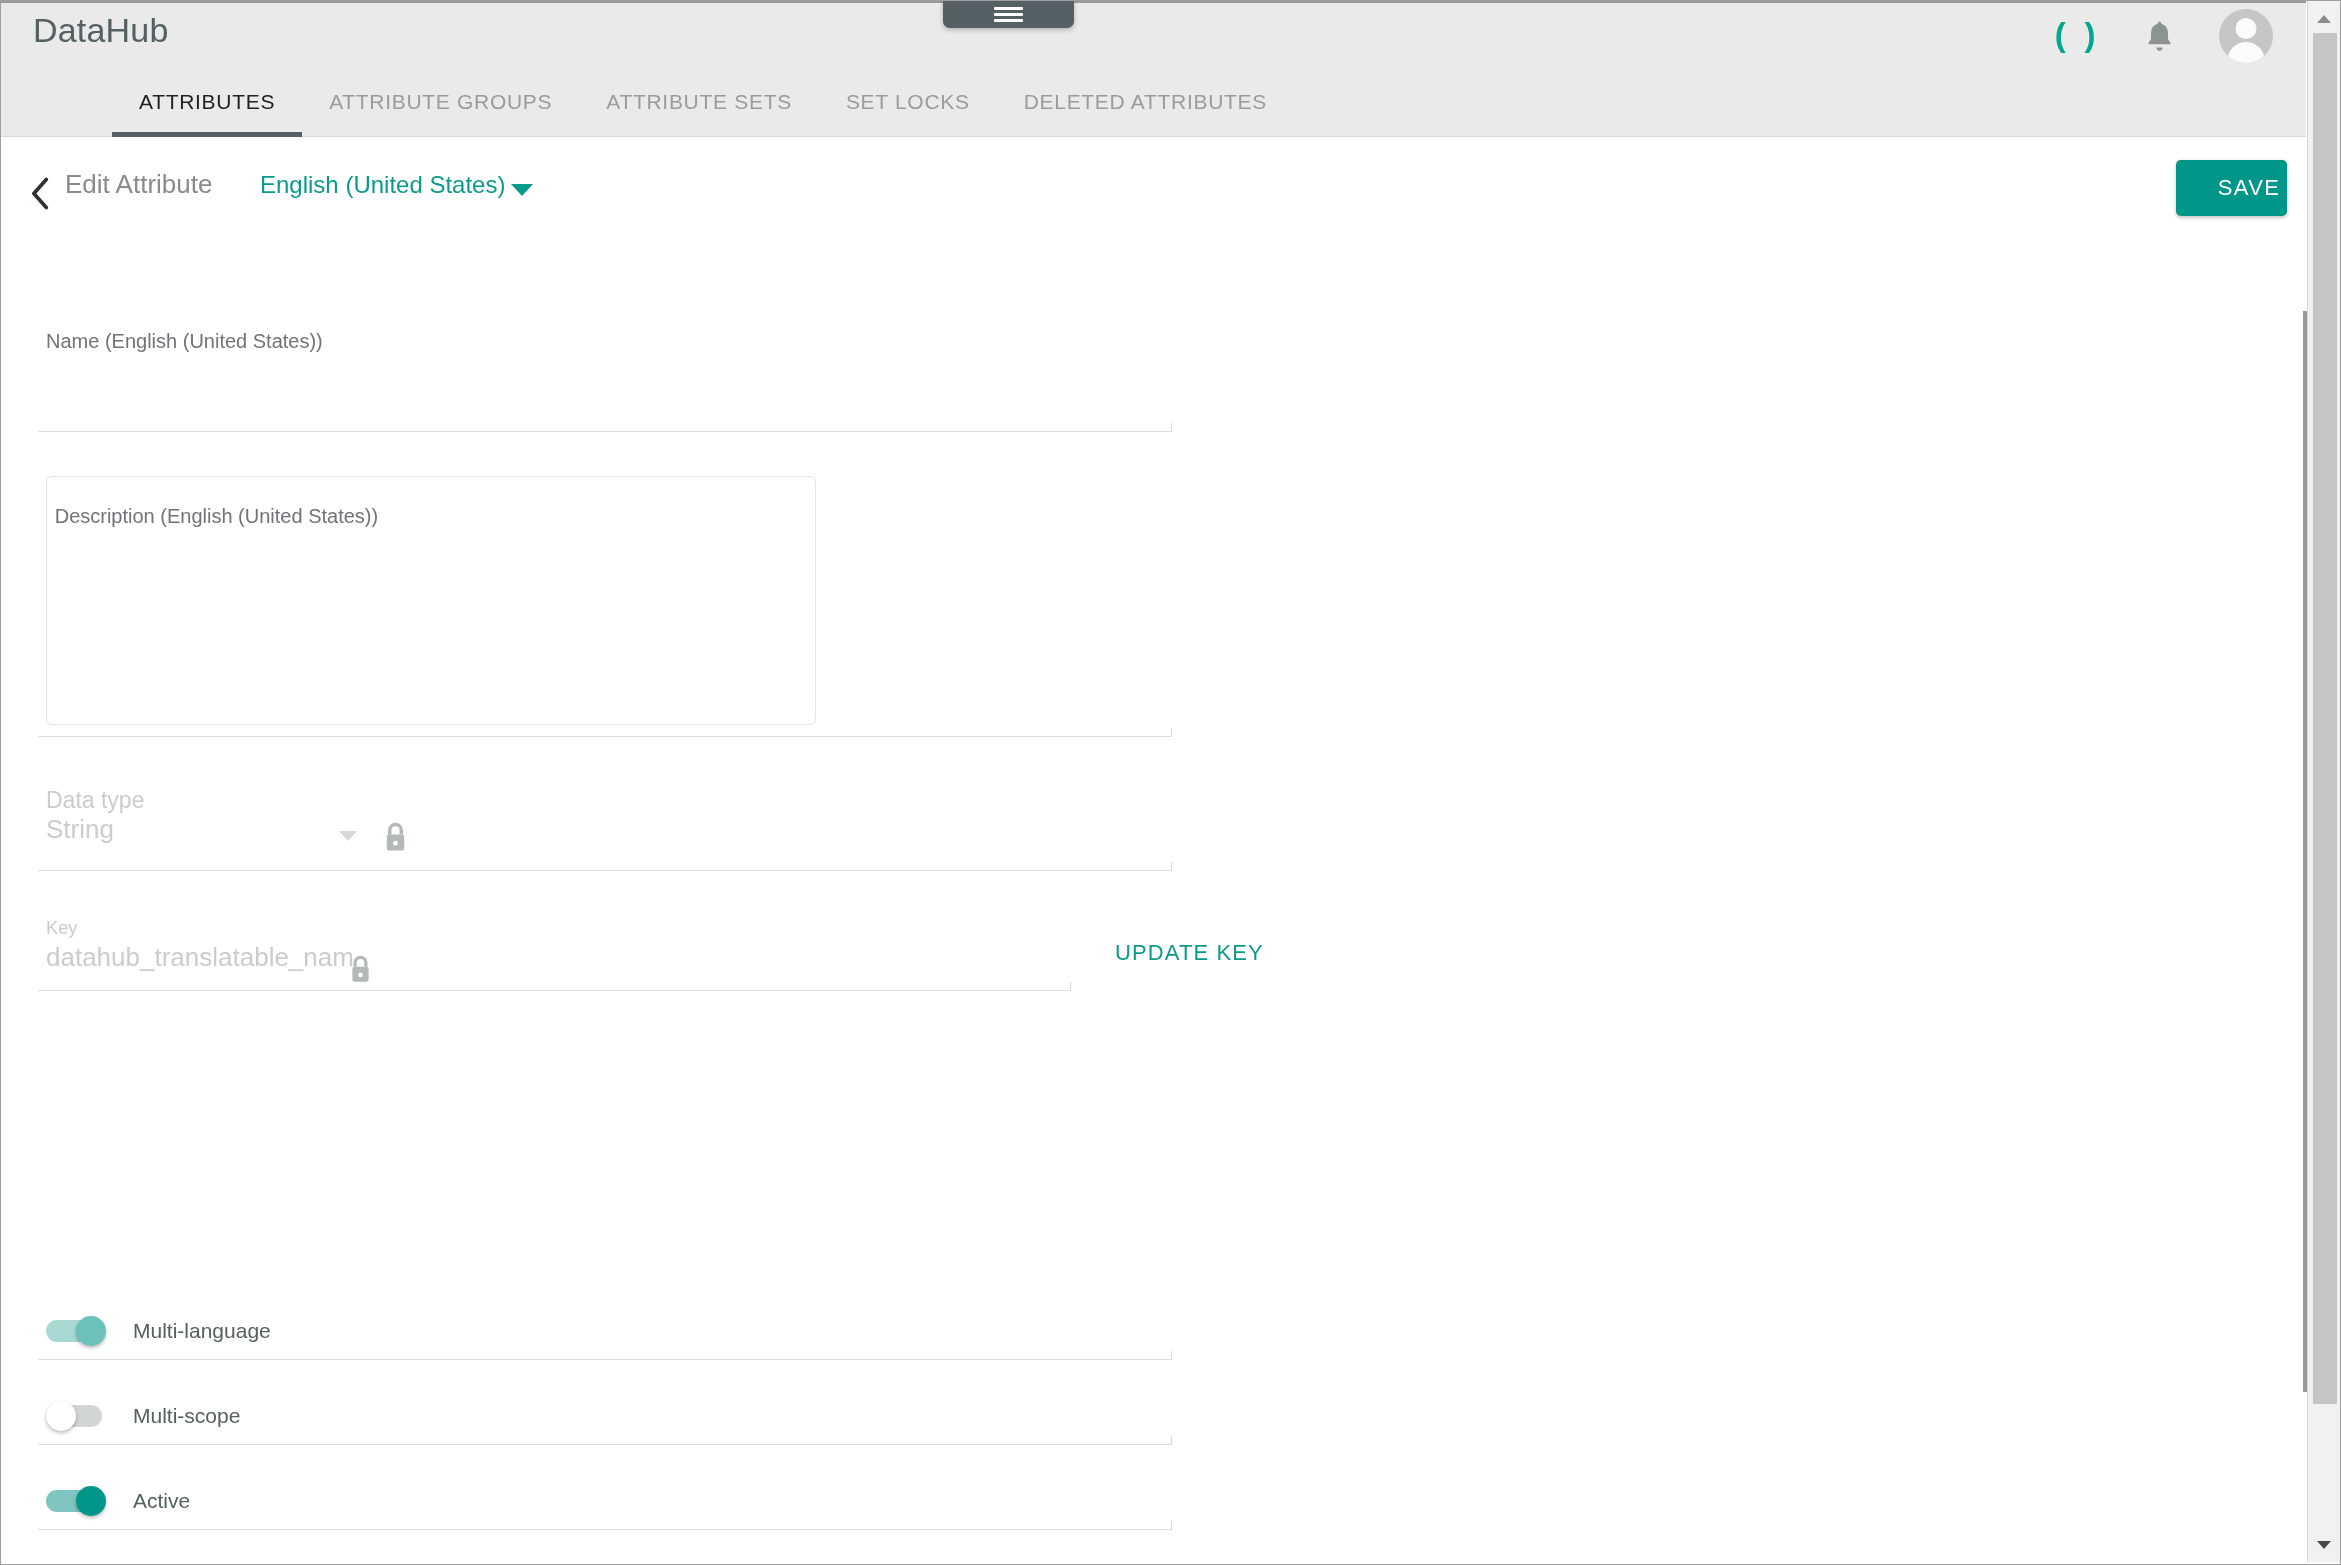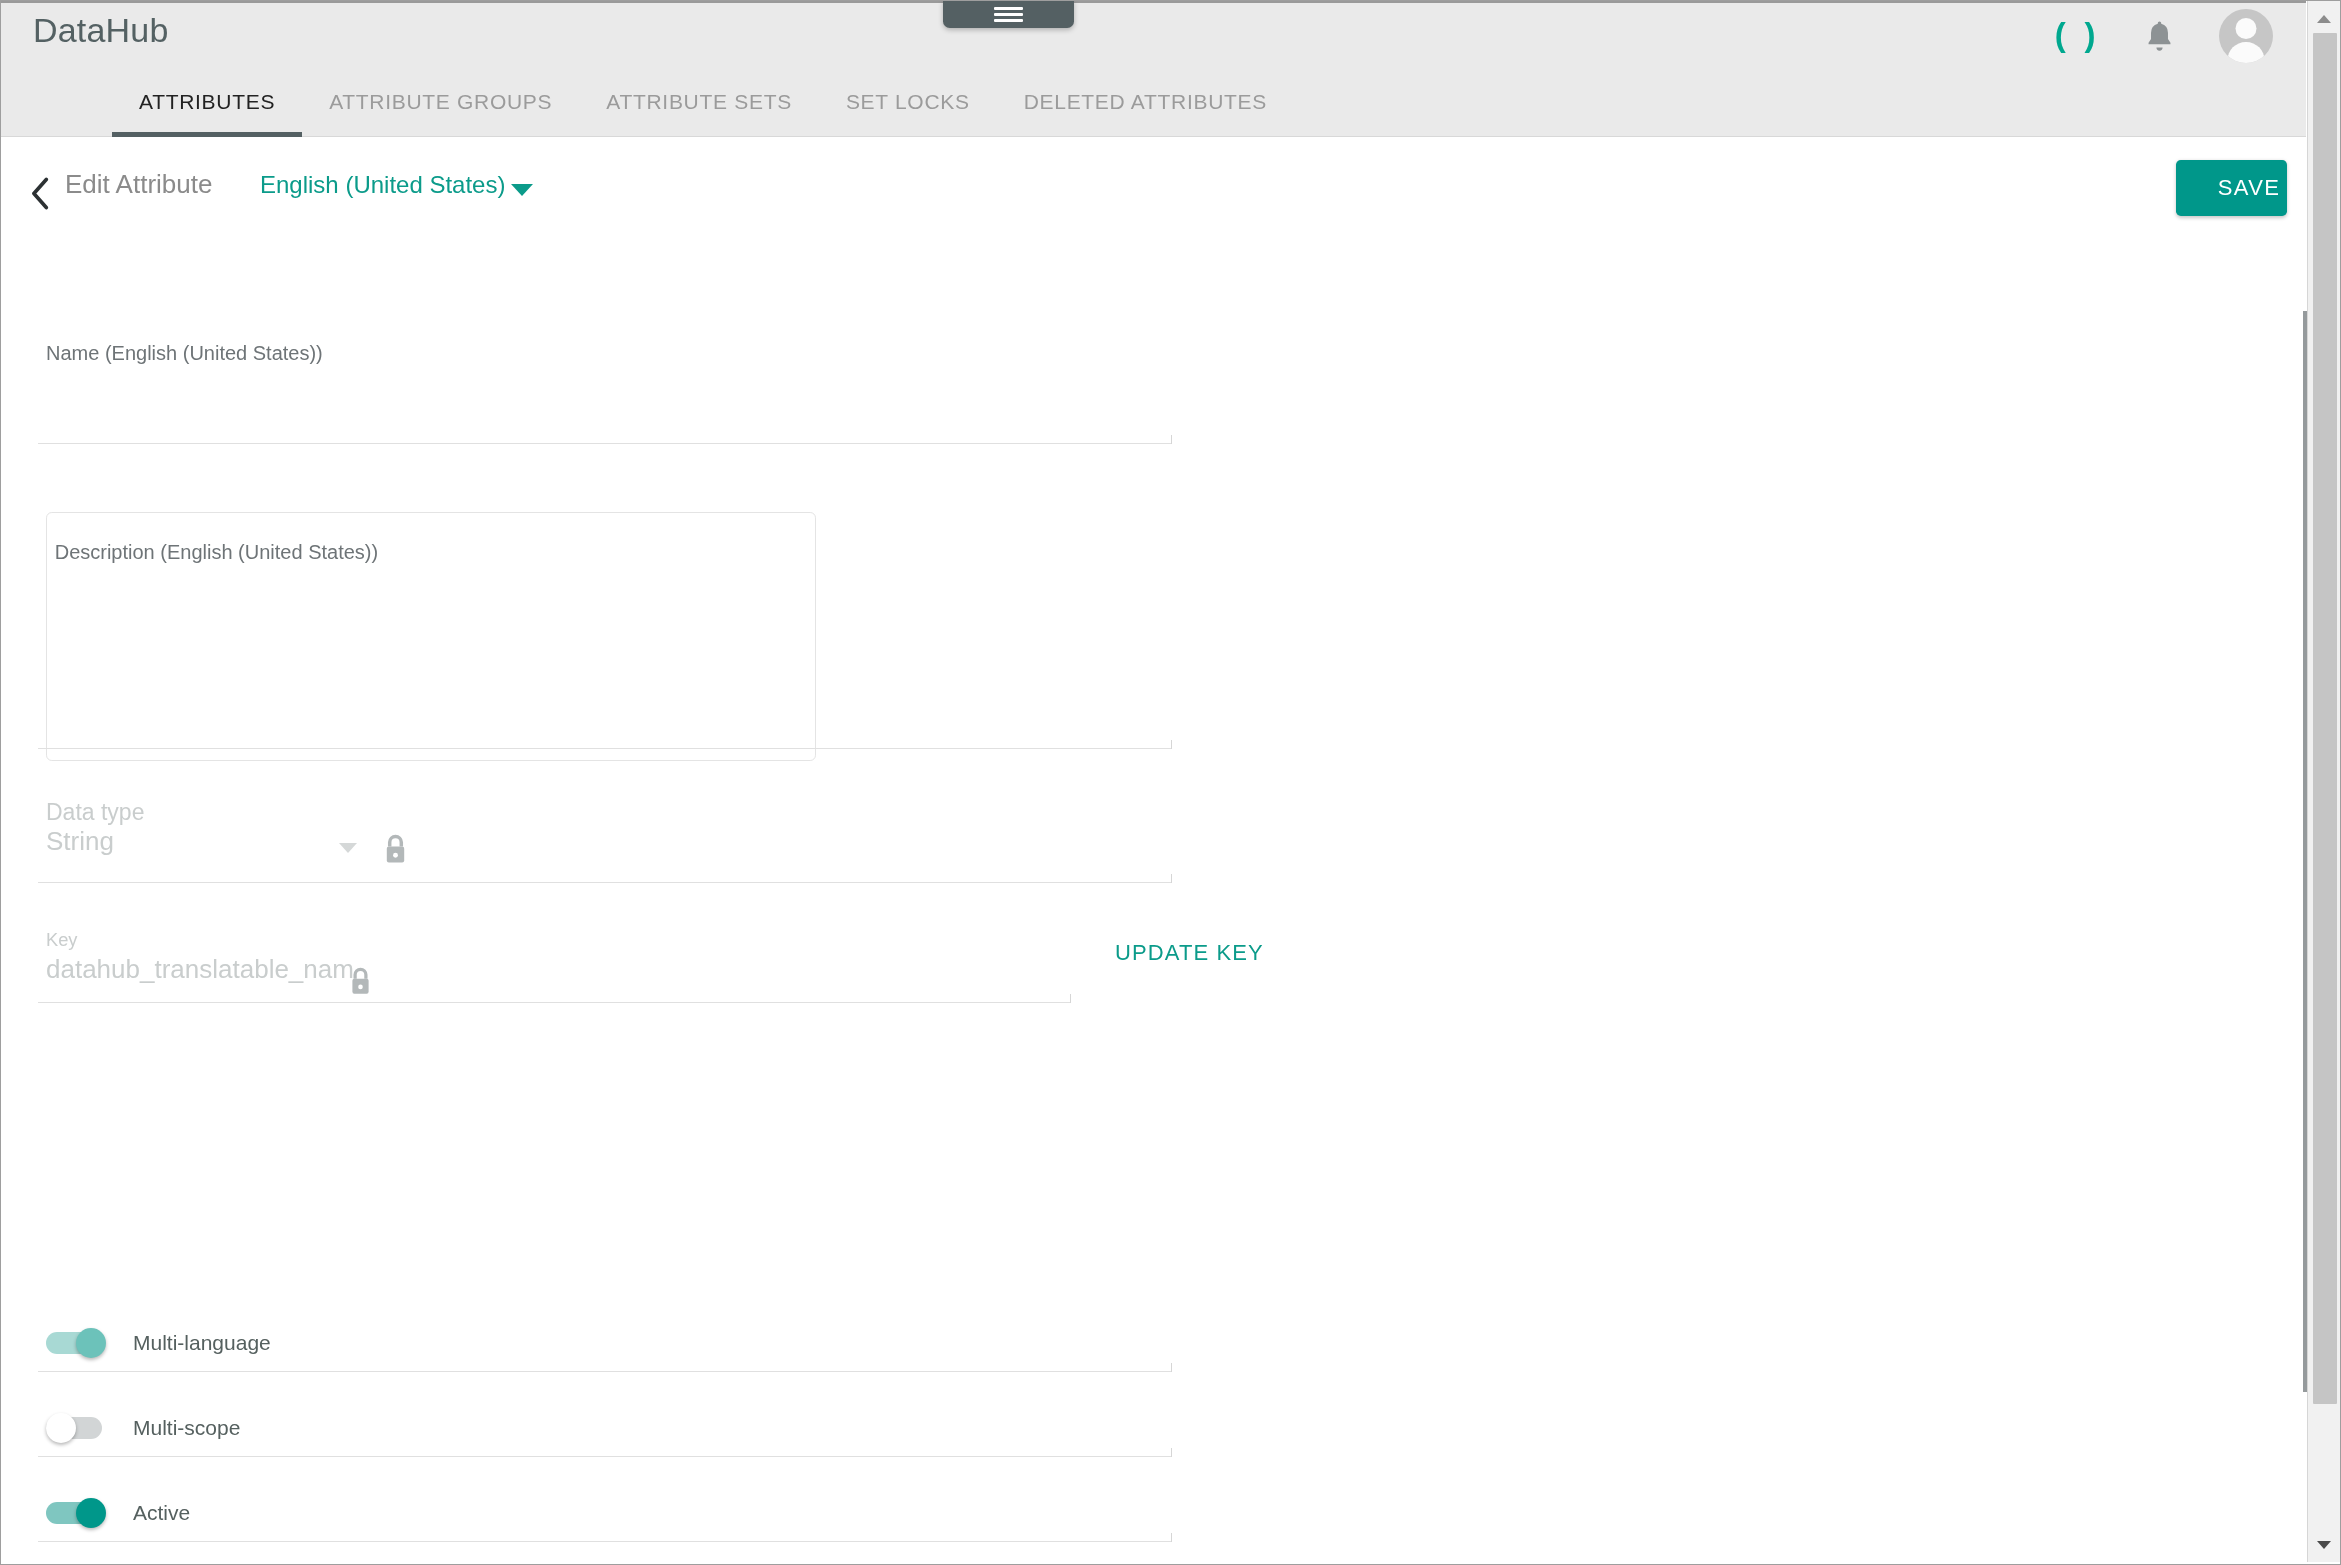--- a/index.html
+++ b/index.html
@@ -184,7 +184,7 @@
   
   .content {
     position: absolute;
-    top: 308px; left: 0;
+    top: 296px; left: 0;
     width: 2305px;
     height: 1252px;
     background: #ffffff;

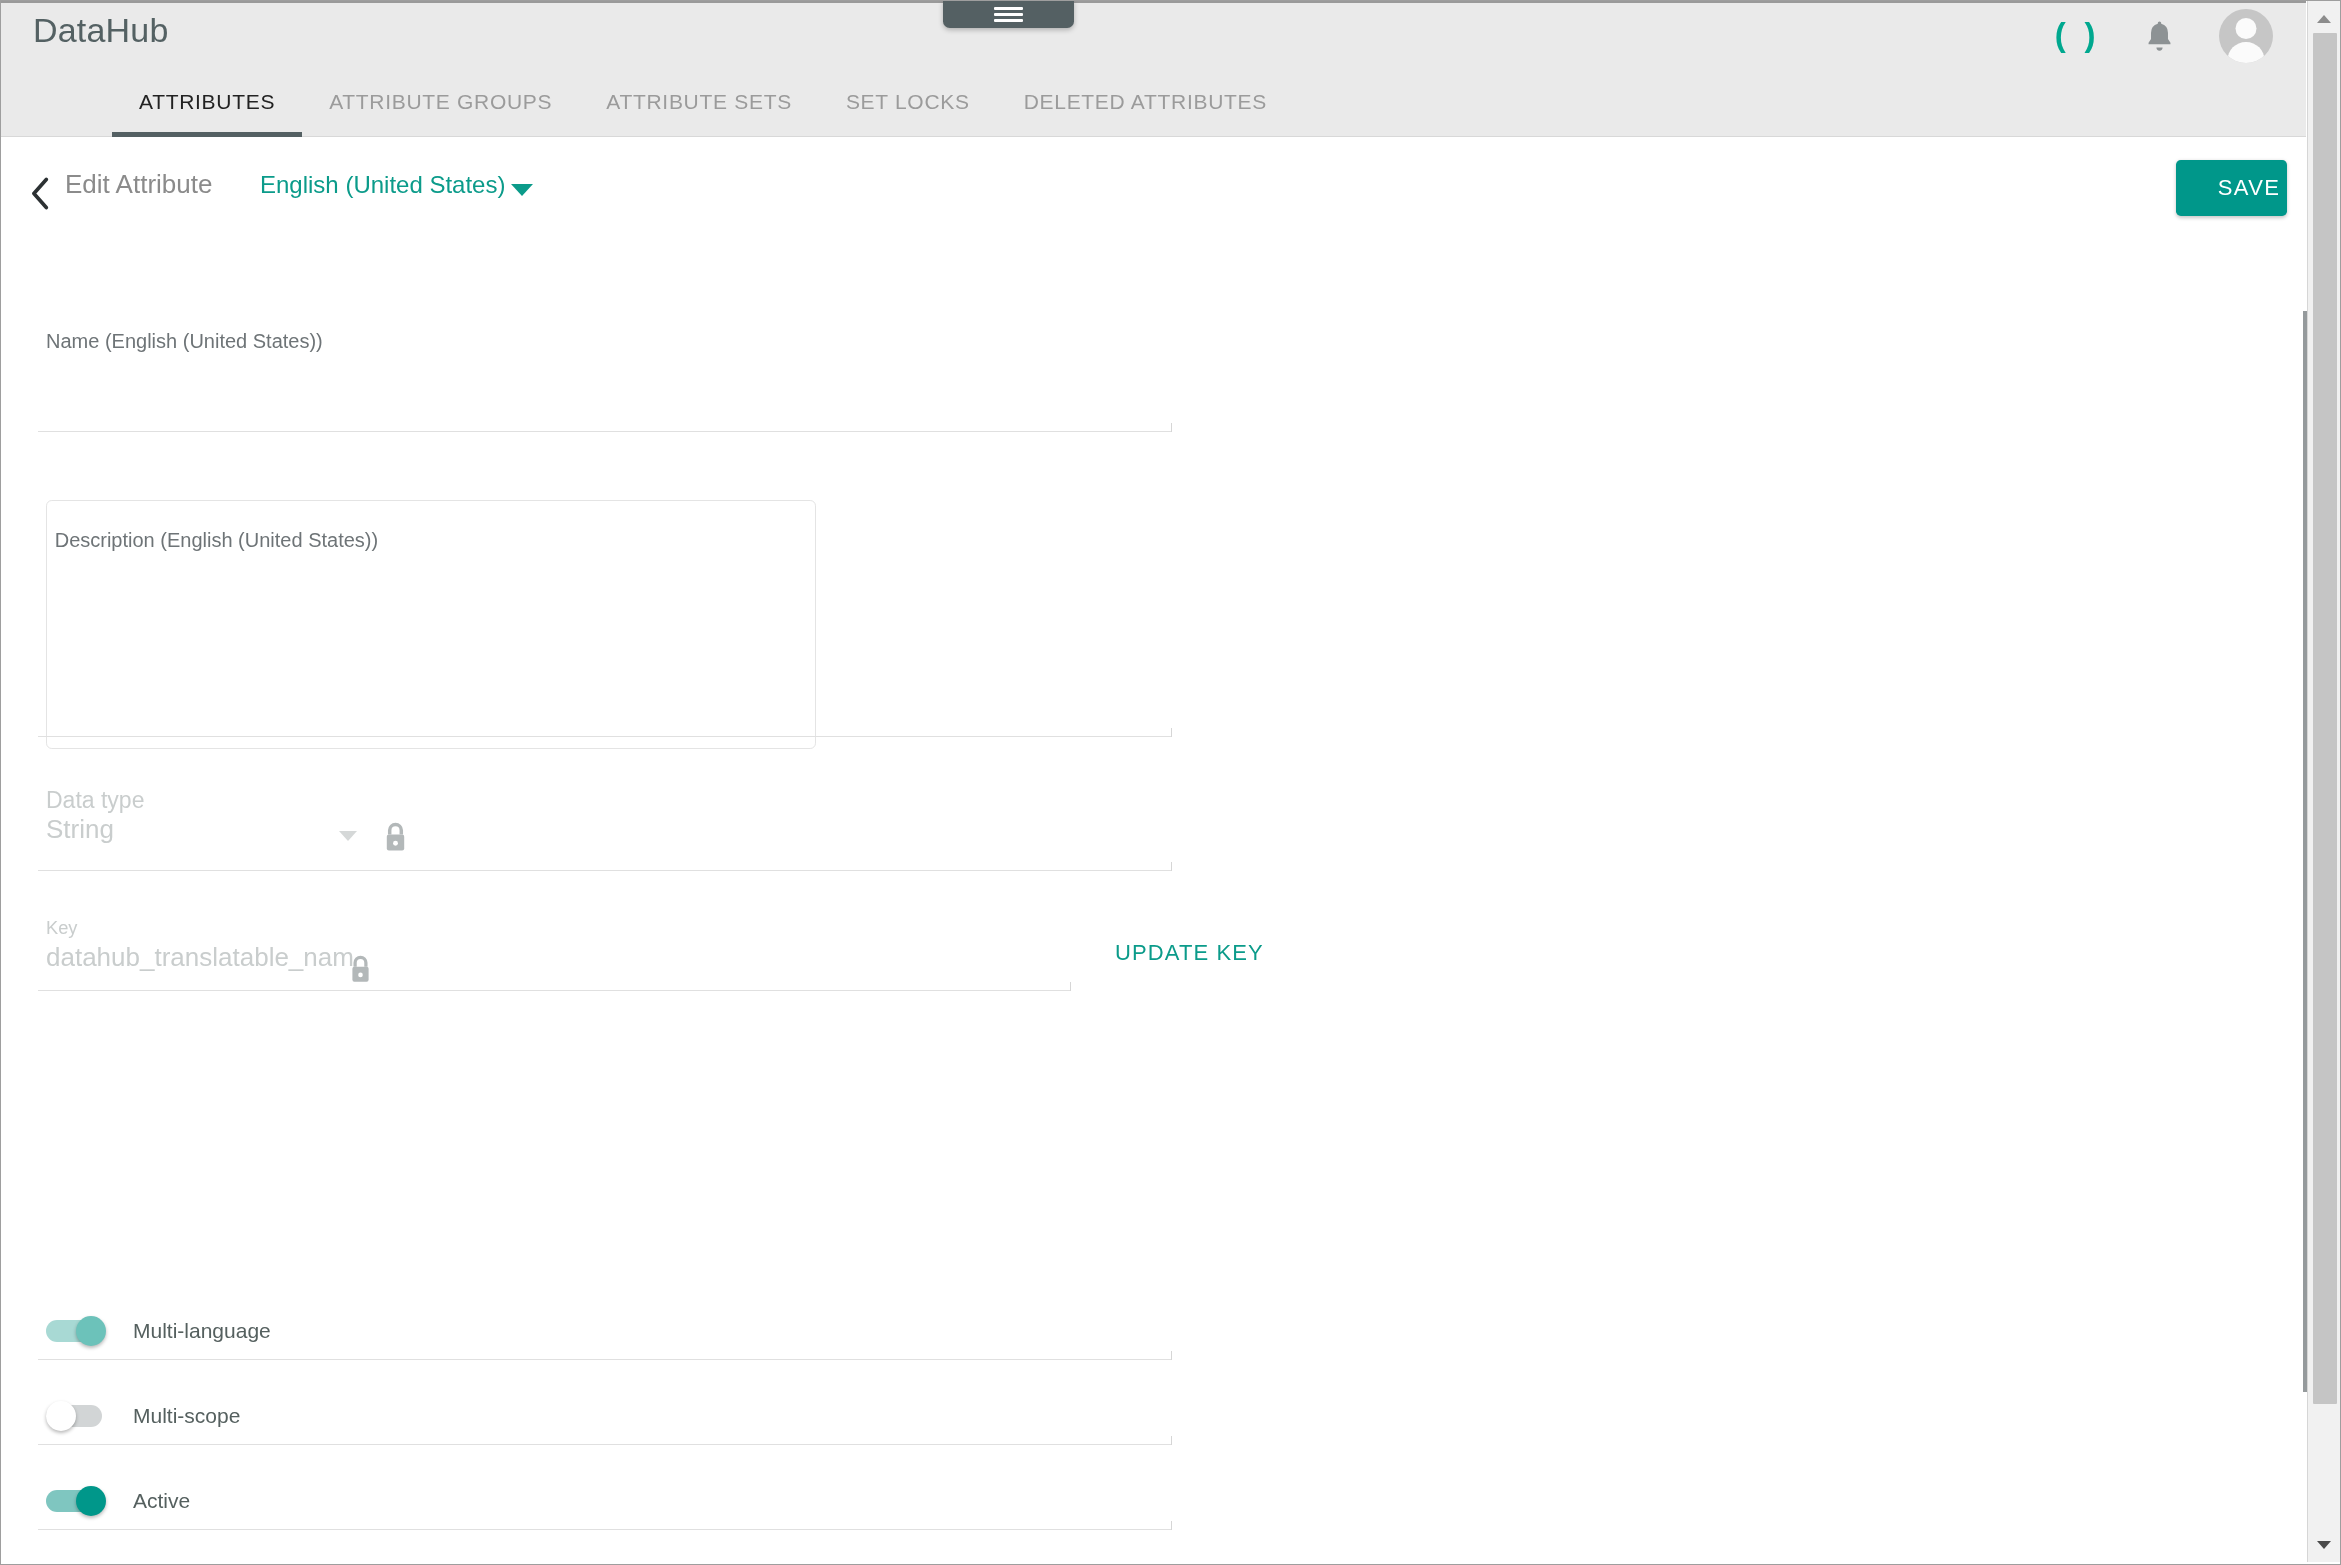--- a/index.html
+++ b/index.html
@@ -221,7 +221,6 @@
     border: 1px solid #e4e4e4;
     border-radius: 5.8px;
     background: #ffffff;
-    margin-top: 24px;
   }
   .desc-placeholder {
     position: absolute; left: 7.7px; top: 28px;

